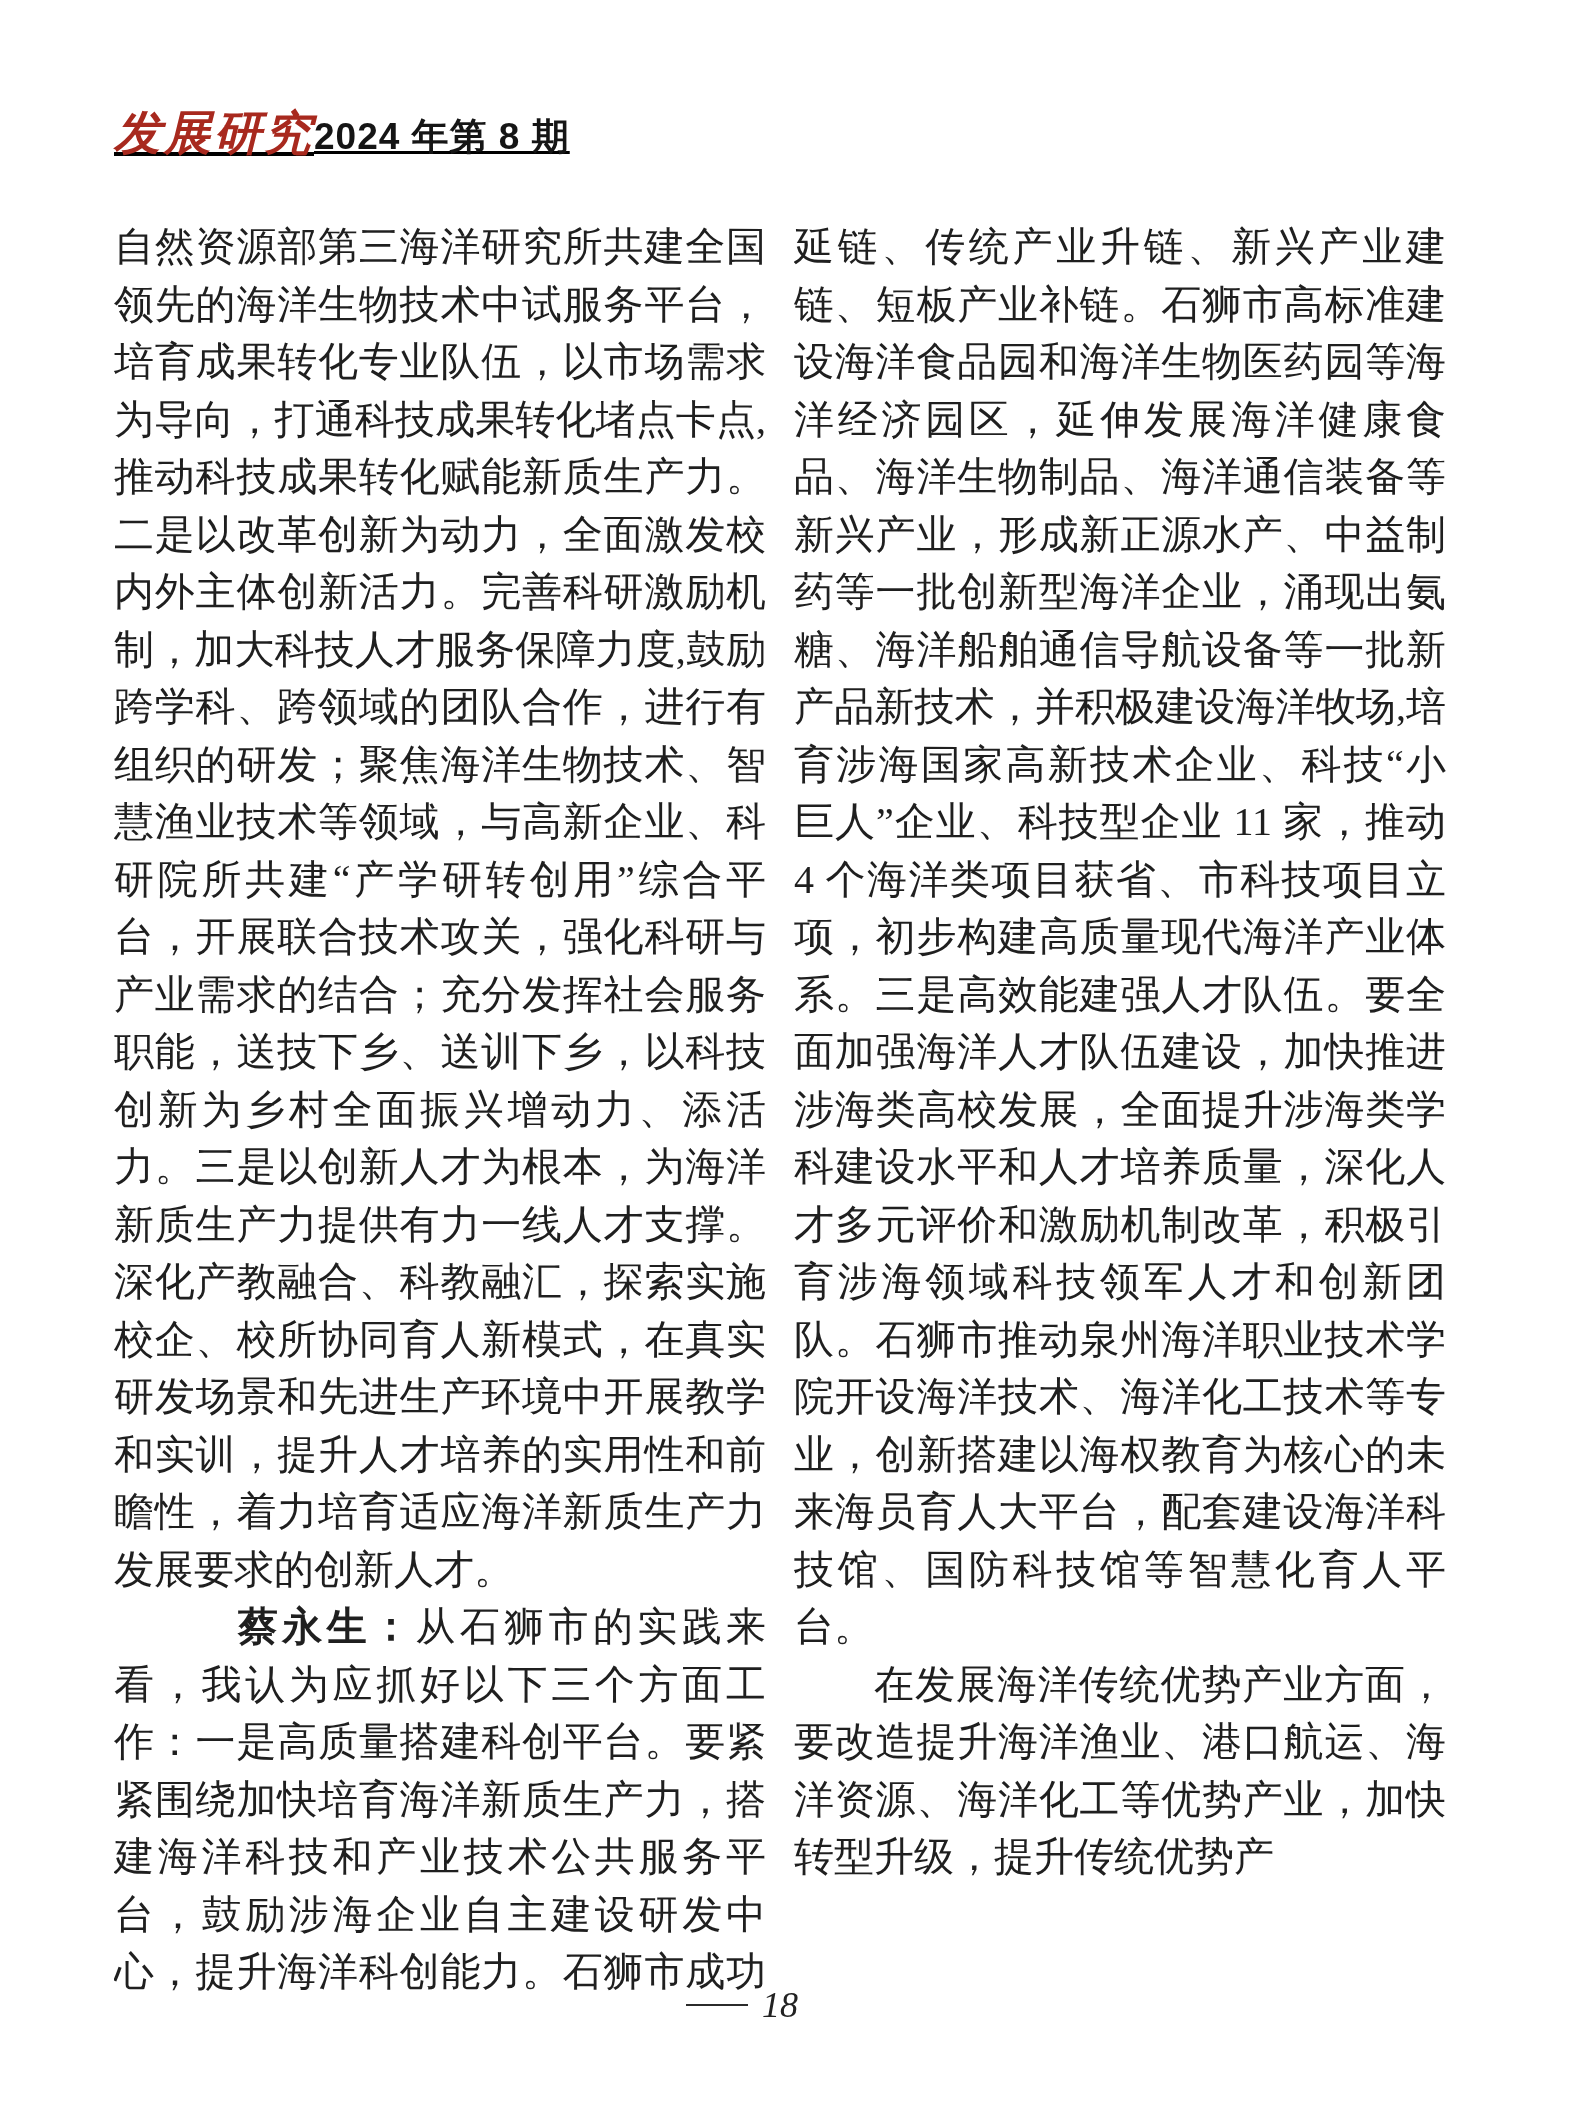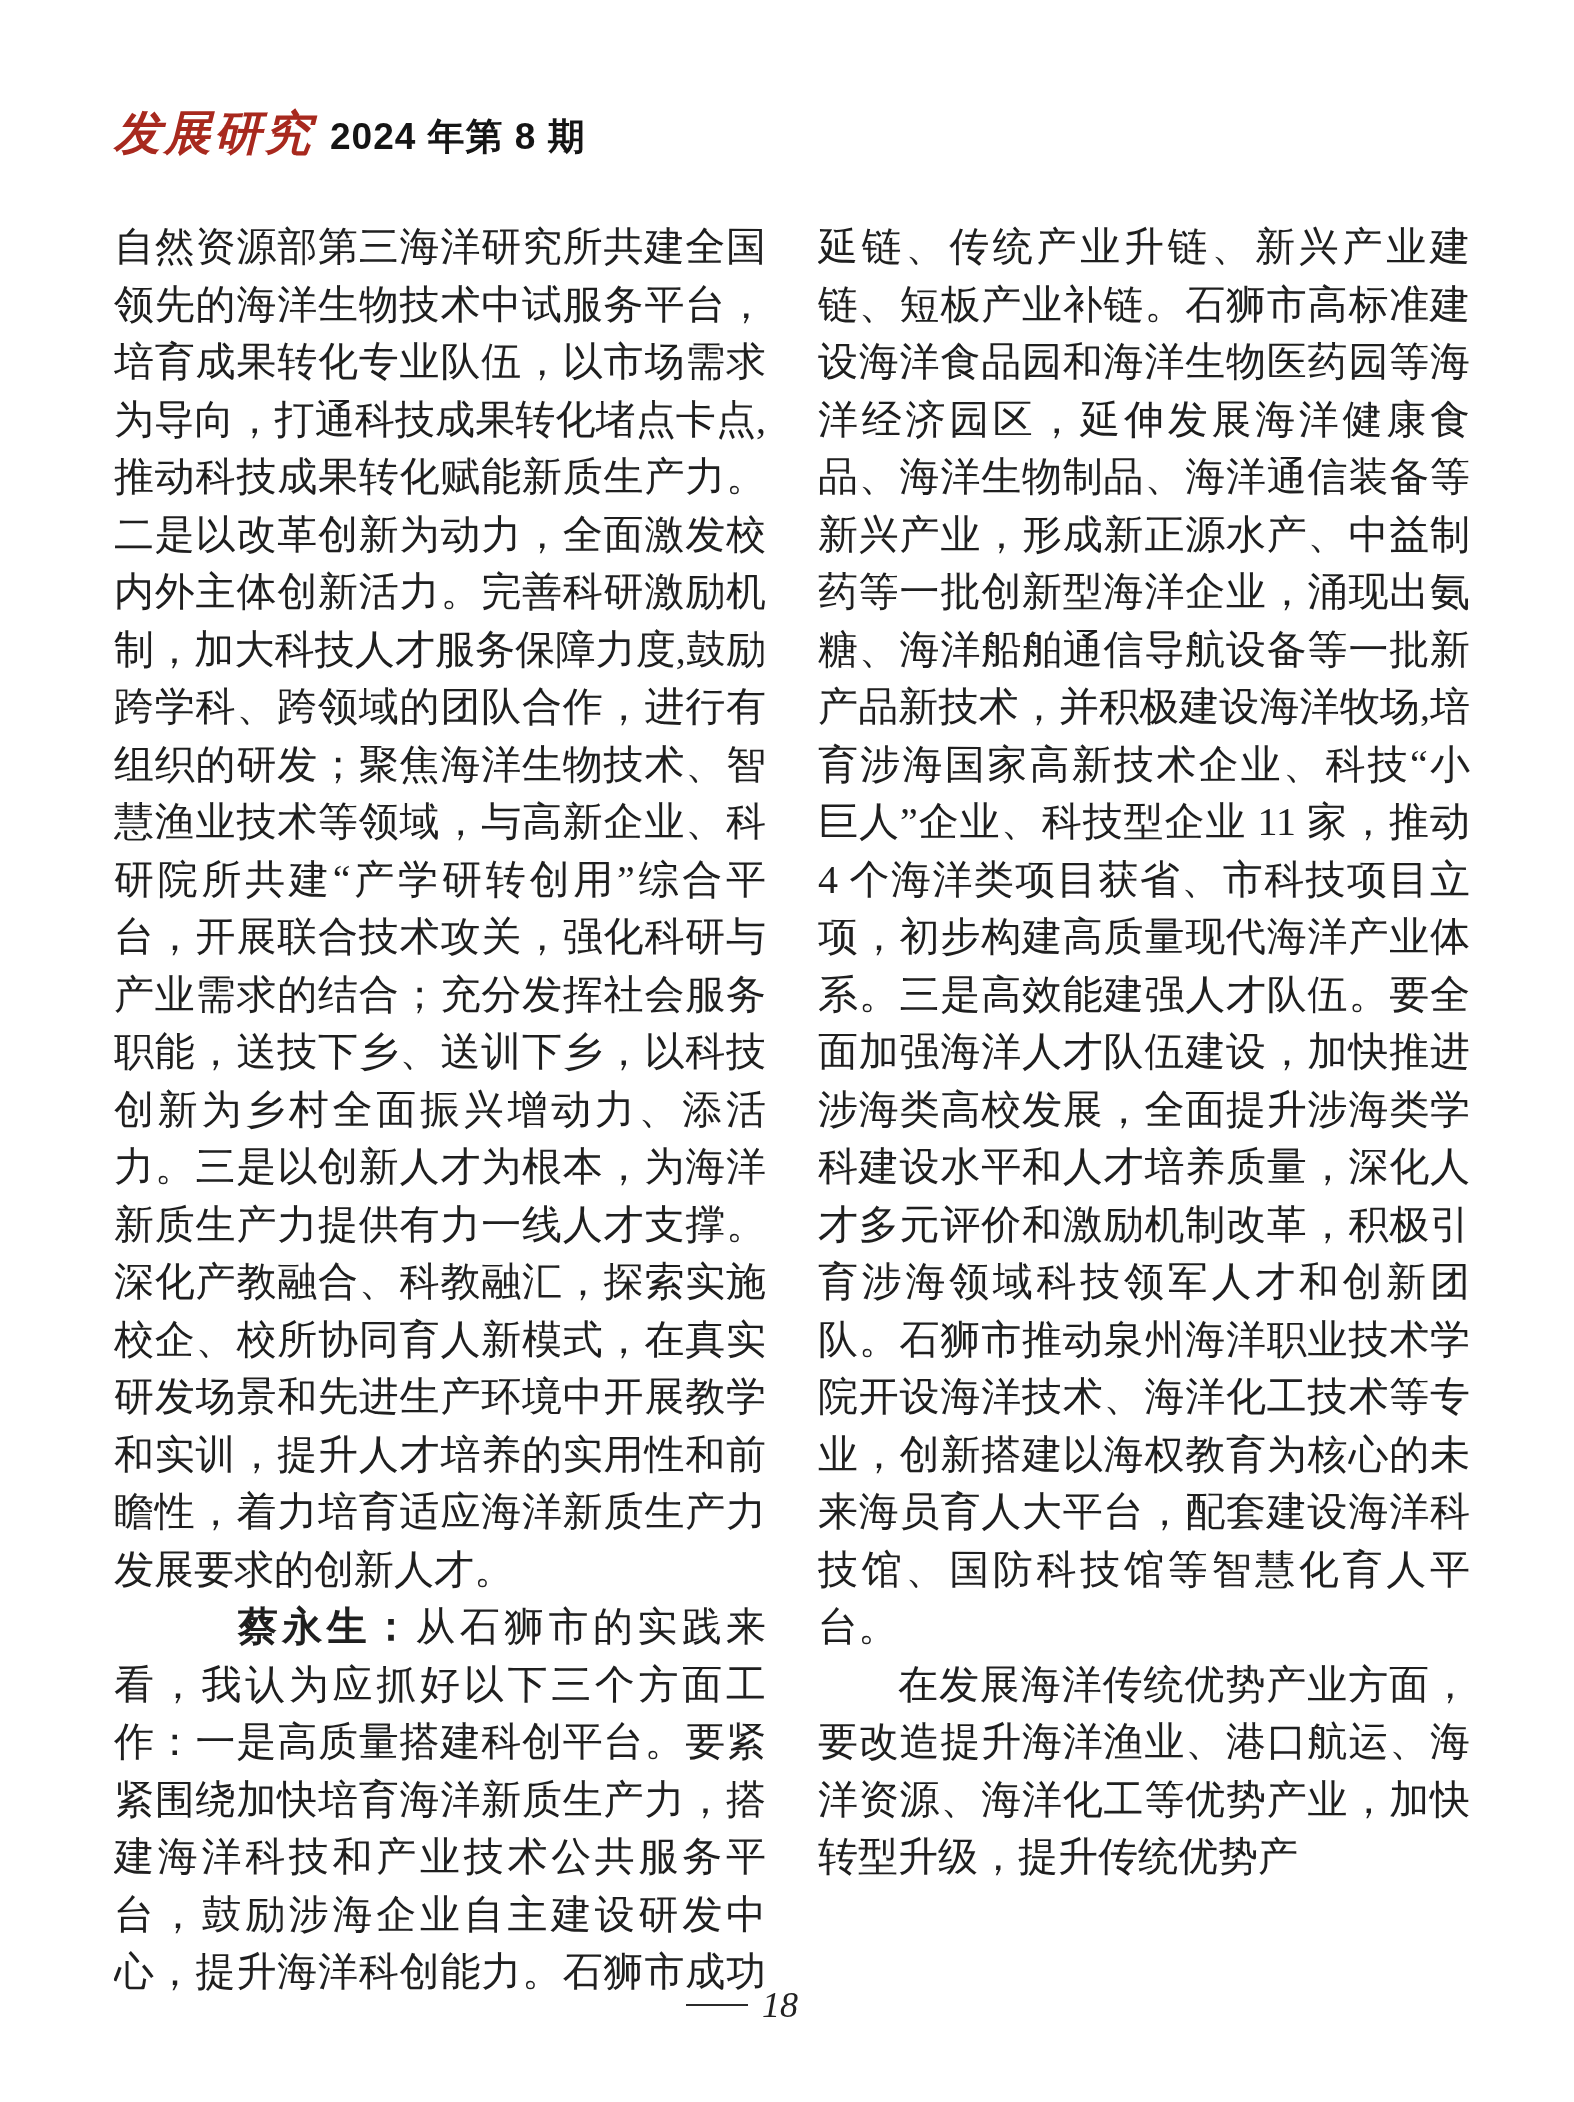--- a/index.html
+++ b/index.html
@@ -16,7 +16,7 @@
   
   .journal-header{
     position:absolute;left:114px;top:84px;
-    display:flex;align-items:baseline;gap:16px;white-space:nowrap;
+    display:flex;align-items:baseline;white-space:nowrap;text-decoration:underline;
   }
   .journal-logo{
     font-size:47px;font-weight:bold;font-style:italic;

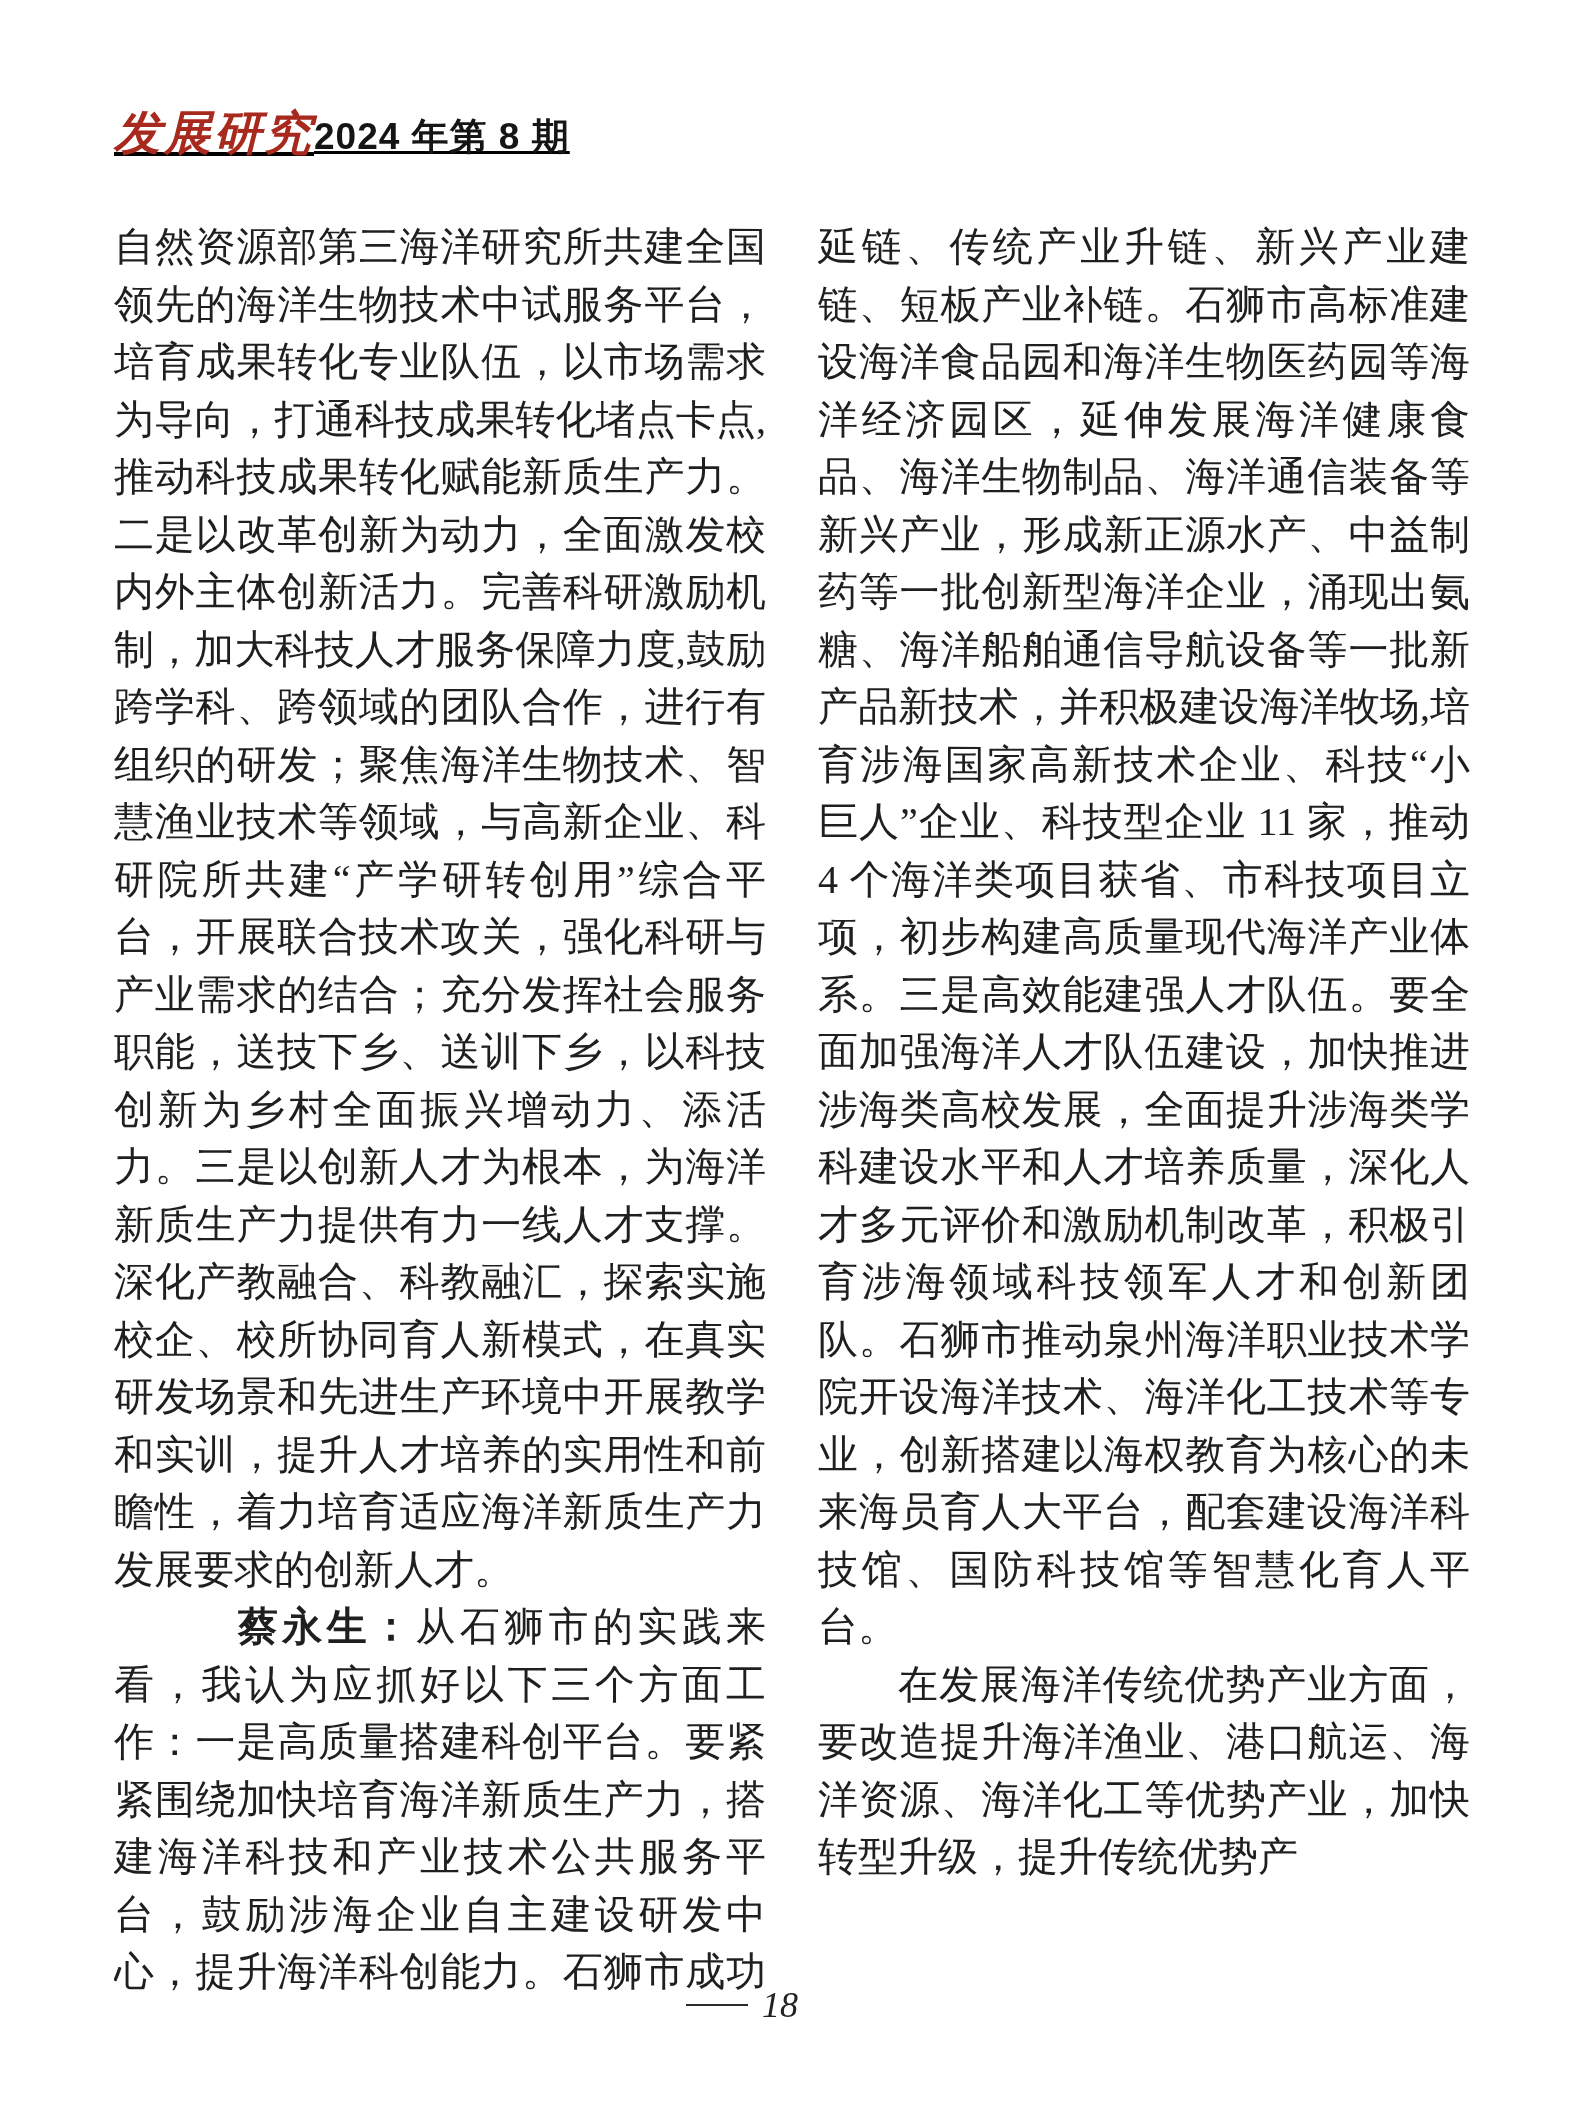--- a/index.html
+++ b/index.html
@@ -35,7 +35,7 @@
     overflow:hidden;word-break:break-all;
   }
   .col-left{left:114px;}
-  .col-right{left:818px;}
+  .col-right{left:794px;}
   .para{margin:0;padding:0;}
   .para.ind{text-indent:2em;}
   .para.kai{font-style:italic;}

